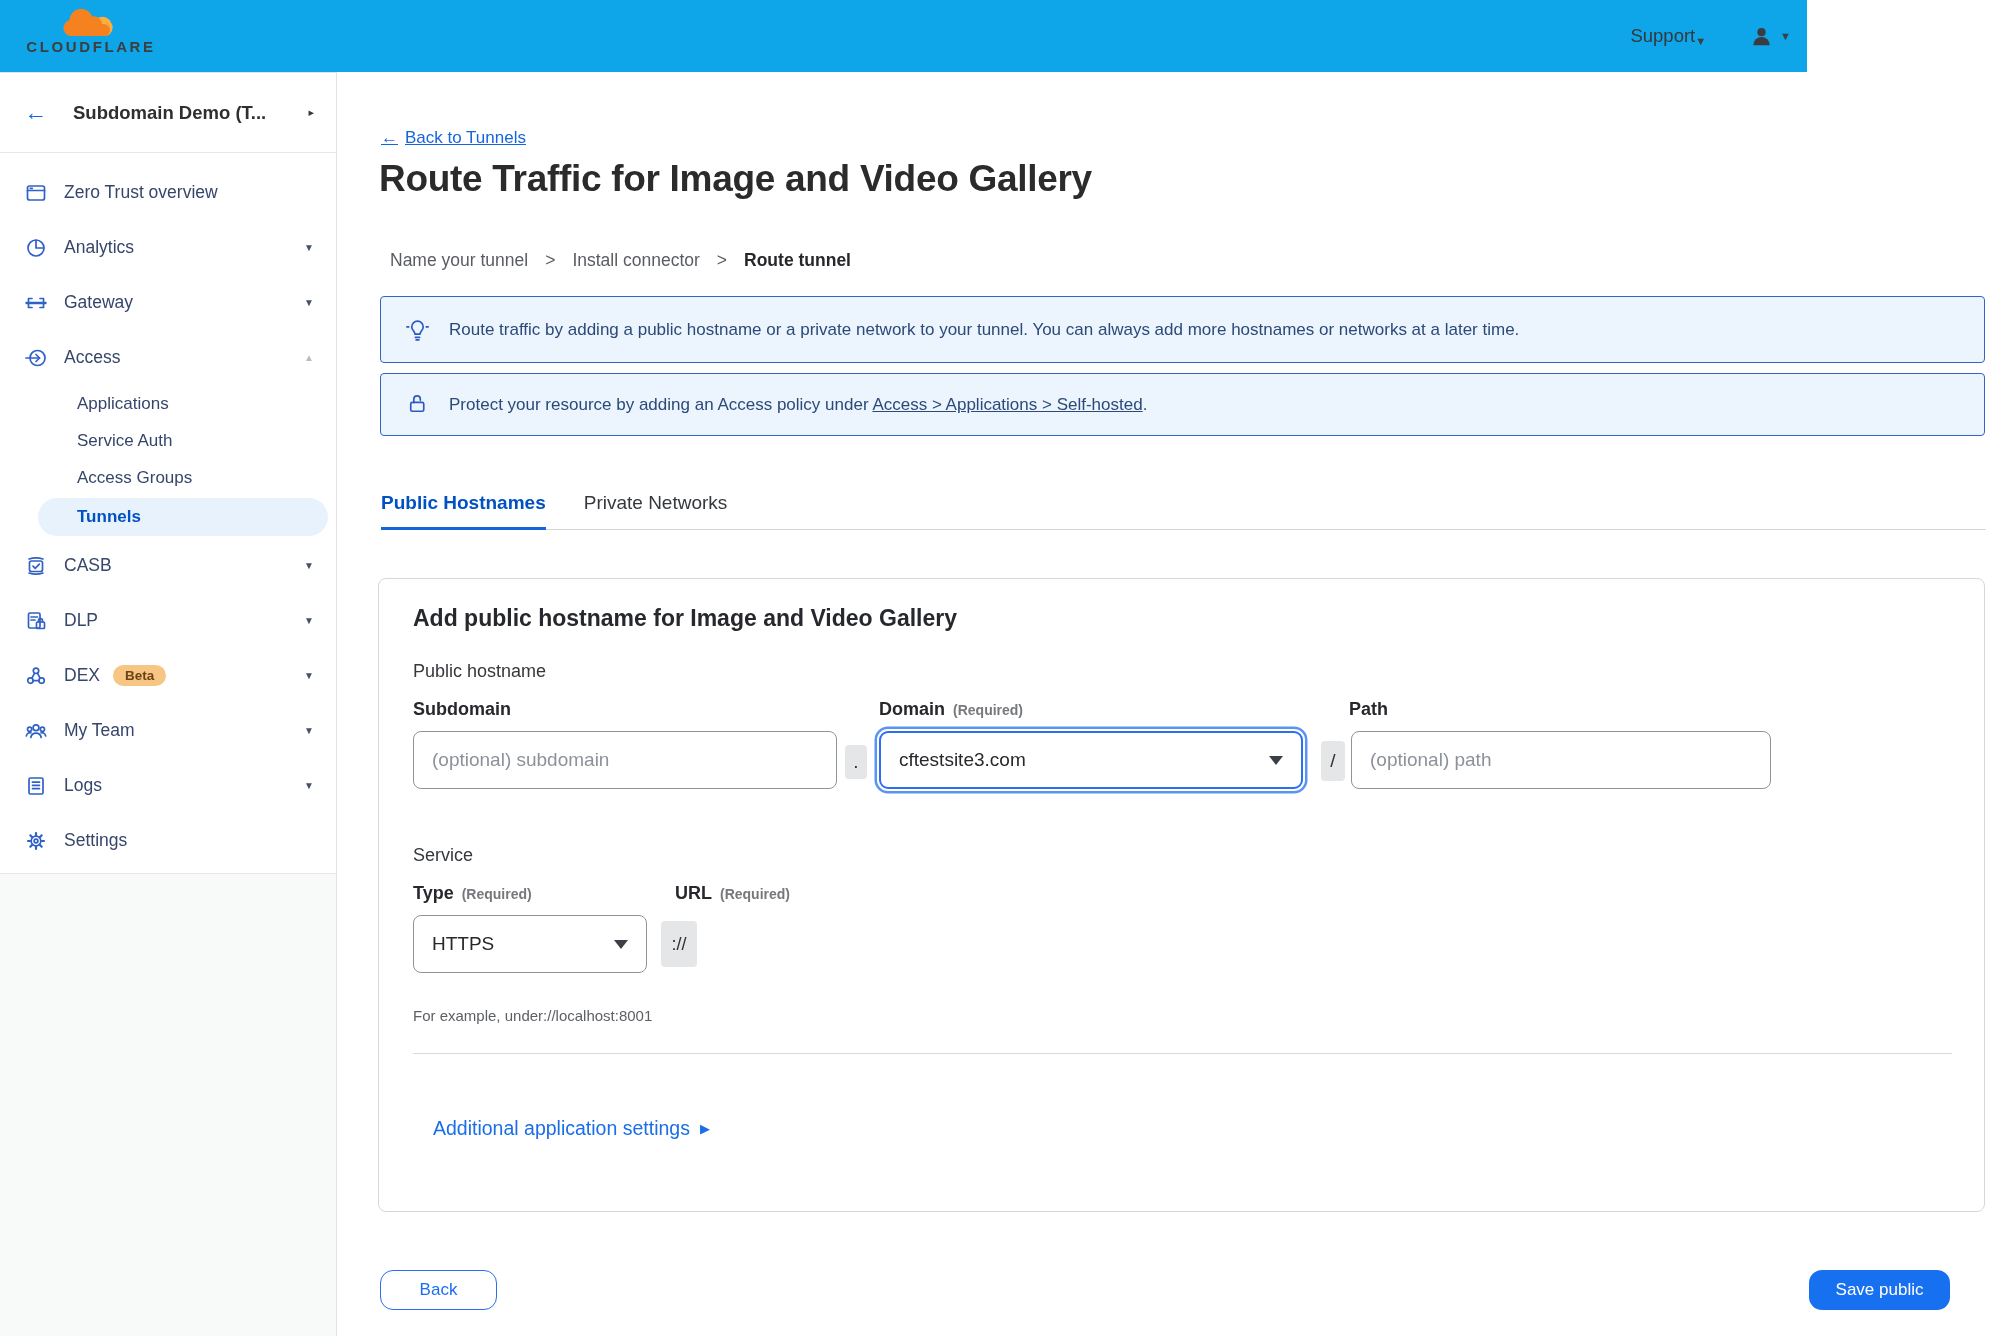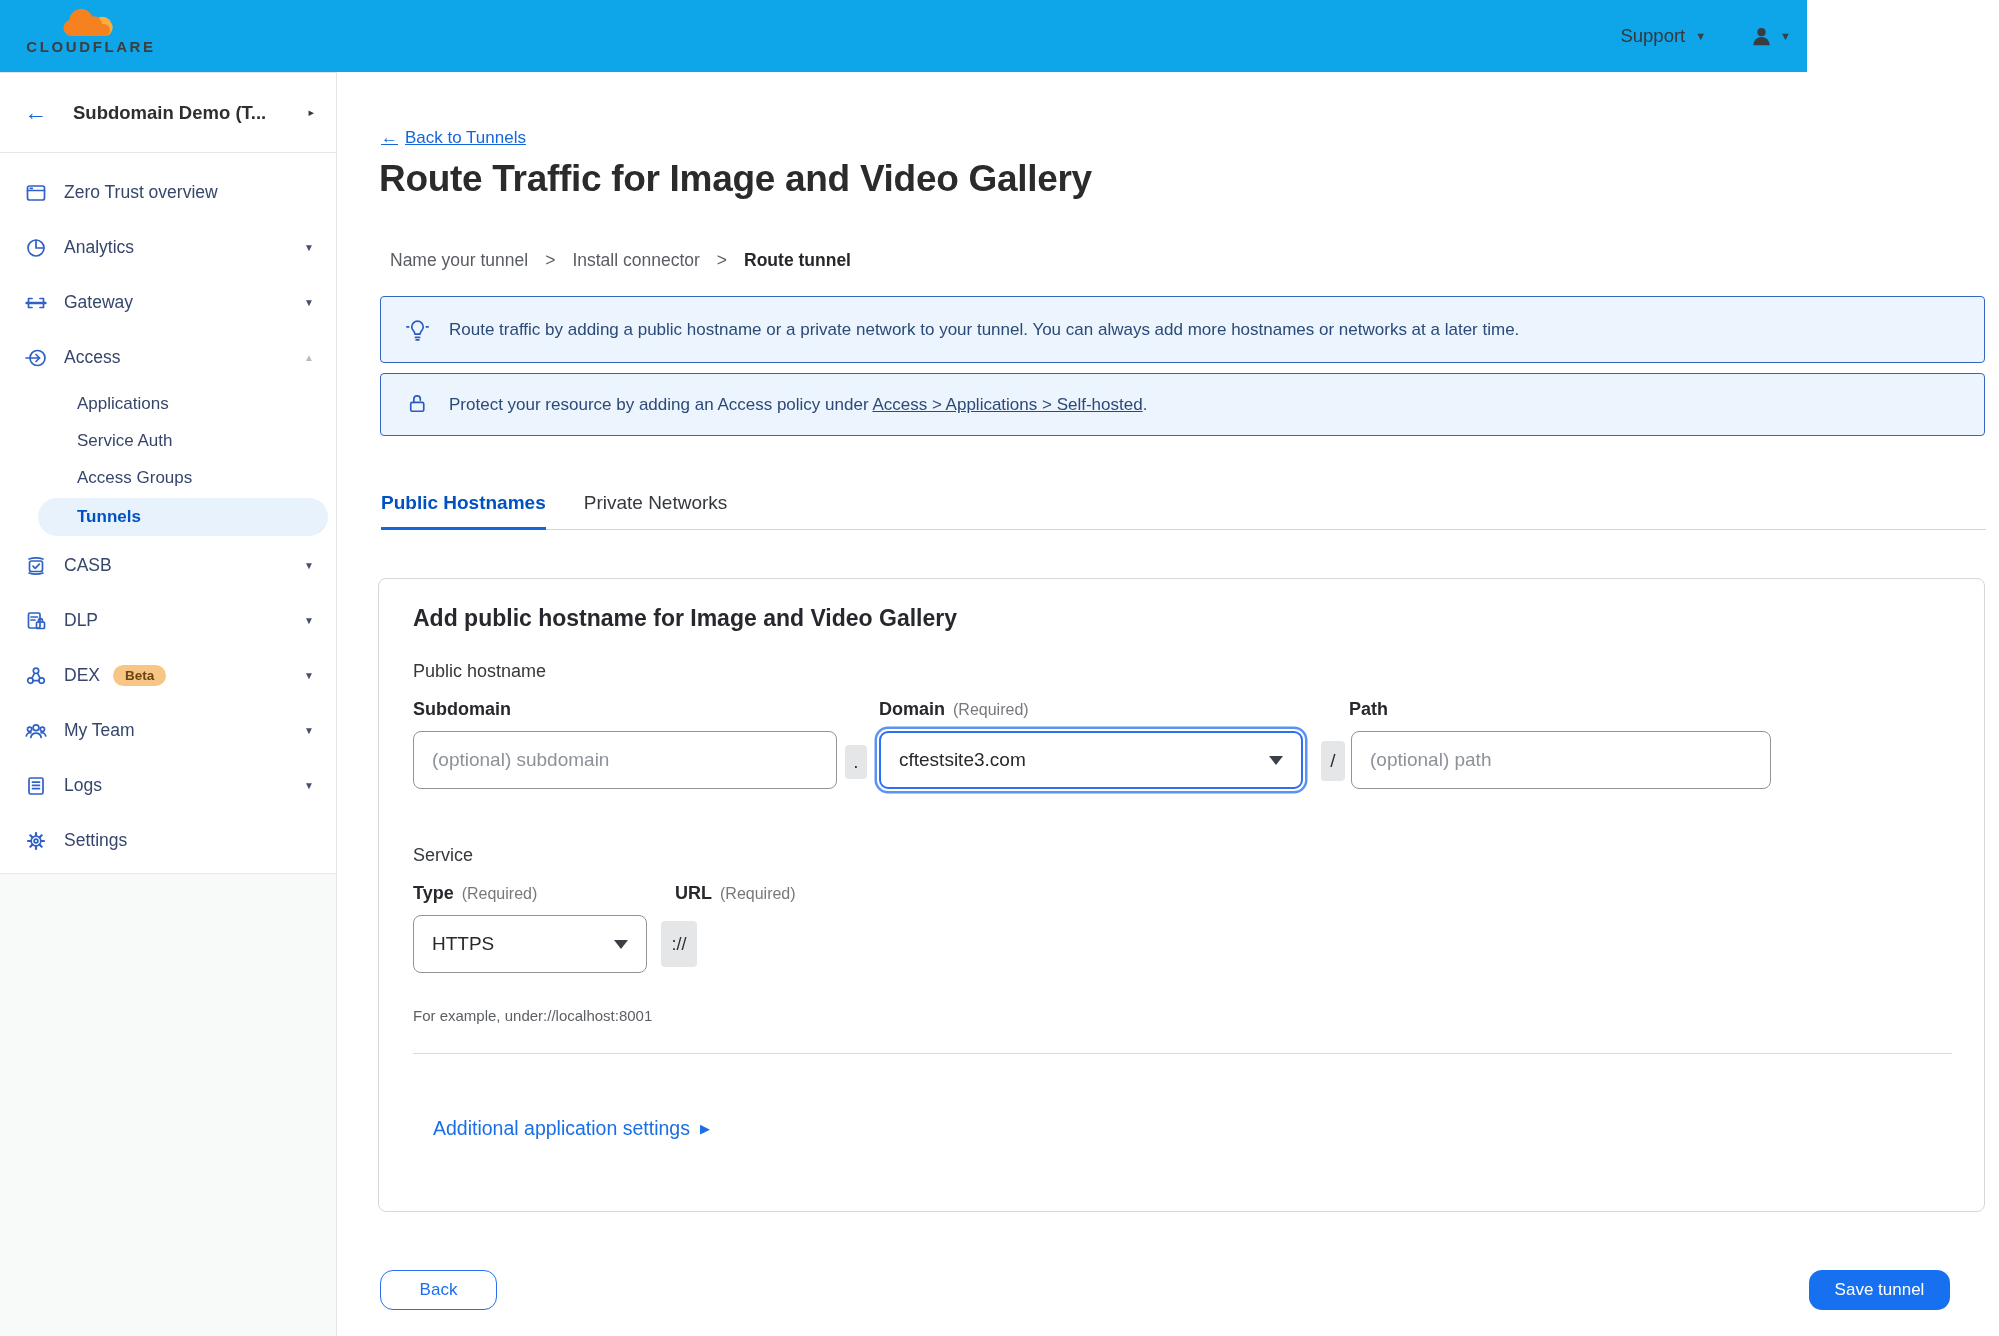--- a/index.html
+++ b/index.html
@@ -12,7 +12,7 @@
   .logo-cloud { display:block; margin:0 auto; width:66px; height:36px; }
   .logo-text { text-align:center; font-size:15px; font-weight:800; letter-spacing:2.6px; color:#3d3e3e; margin-top:-3px; }
   .topbar-right { position:absolute; right:10px; top:0; height:72px; display:flex; align-items:center; gap:44px; }
-  .support { display:flex; align-items:center; gap:10px; font-size:18.5px; color:#35383d; cursor:pointer; }
+  .support { display:flex; align-items:flex-end; font-size:18.5px; color:#35383d; cursor:pointer; }
   .caret-glyph { font-size:11px; color:#3a3f45; line-height:1; }
   .user-menu { display:flex; align-items:center; gap:7px; cursor:pointer; padding-right:6px; }
 

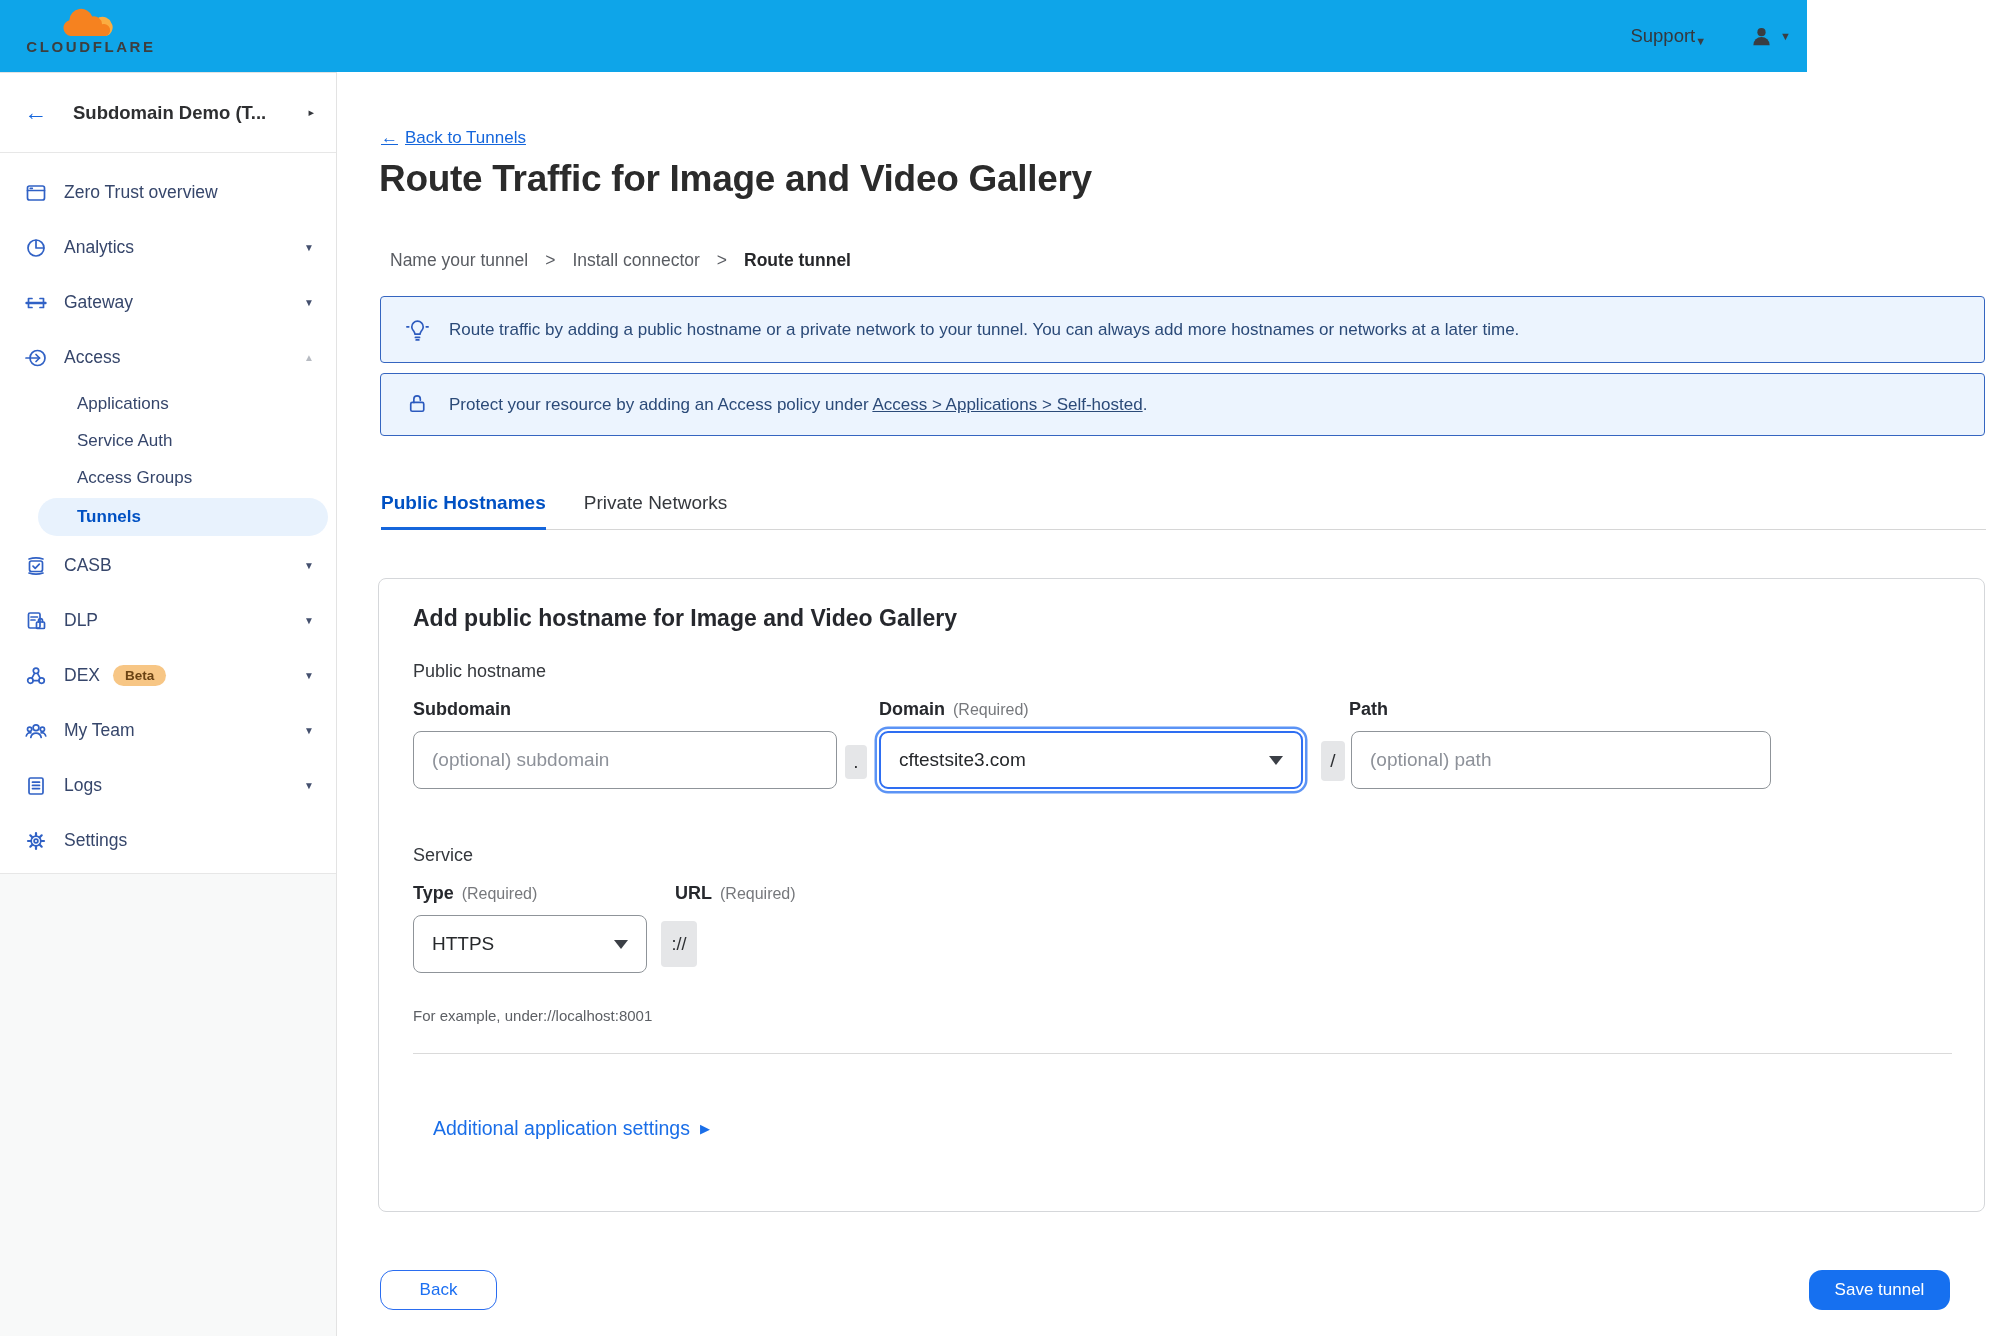--- a/index.html
+++ b/index.html
@@ -66,7 +66,7 @@
   .card-heading { position:absolute; left:34px; top:26px; font-size:23px; font-weight:700; color:#26282d; }
   .section-label { position:absolute; font-size:18px; color:#35383d; }
   .field-label { position:absolute; font-size:18px; font-weight:700; color:#26282d; }
-  .req { font-size:16px; font-weight:400; color:#76787c; margin-left:8px; }
+  .req { font-size:14px; font-weight:700; color:#76787c; margin-left:8px; }
 
   .text-input { position:absolute; height:58px; border:1px solid #8f9499; border-radius:8px;
                 font-family:inherit; font-size:19px; color:#26282b; padding:0 18px; background:#fff; outline:none; }

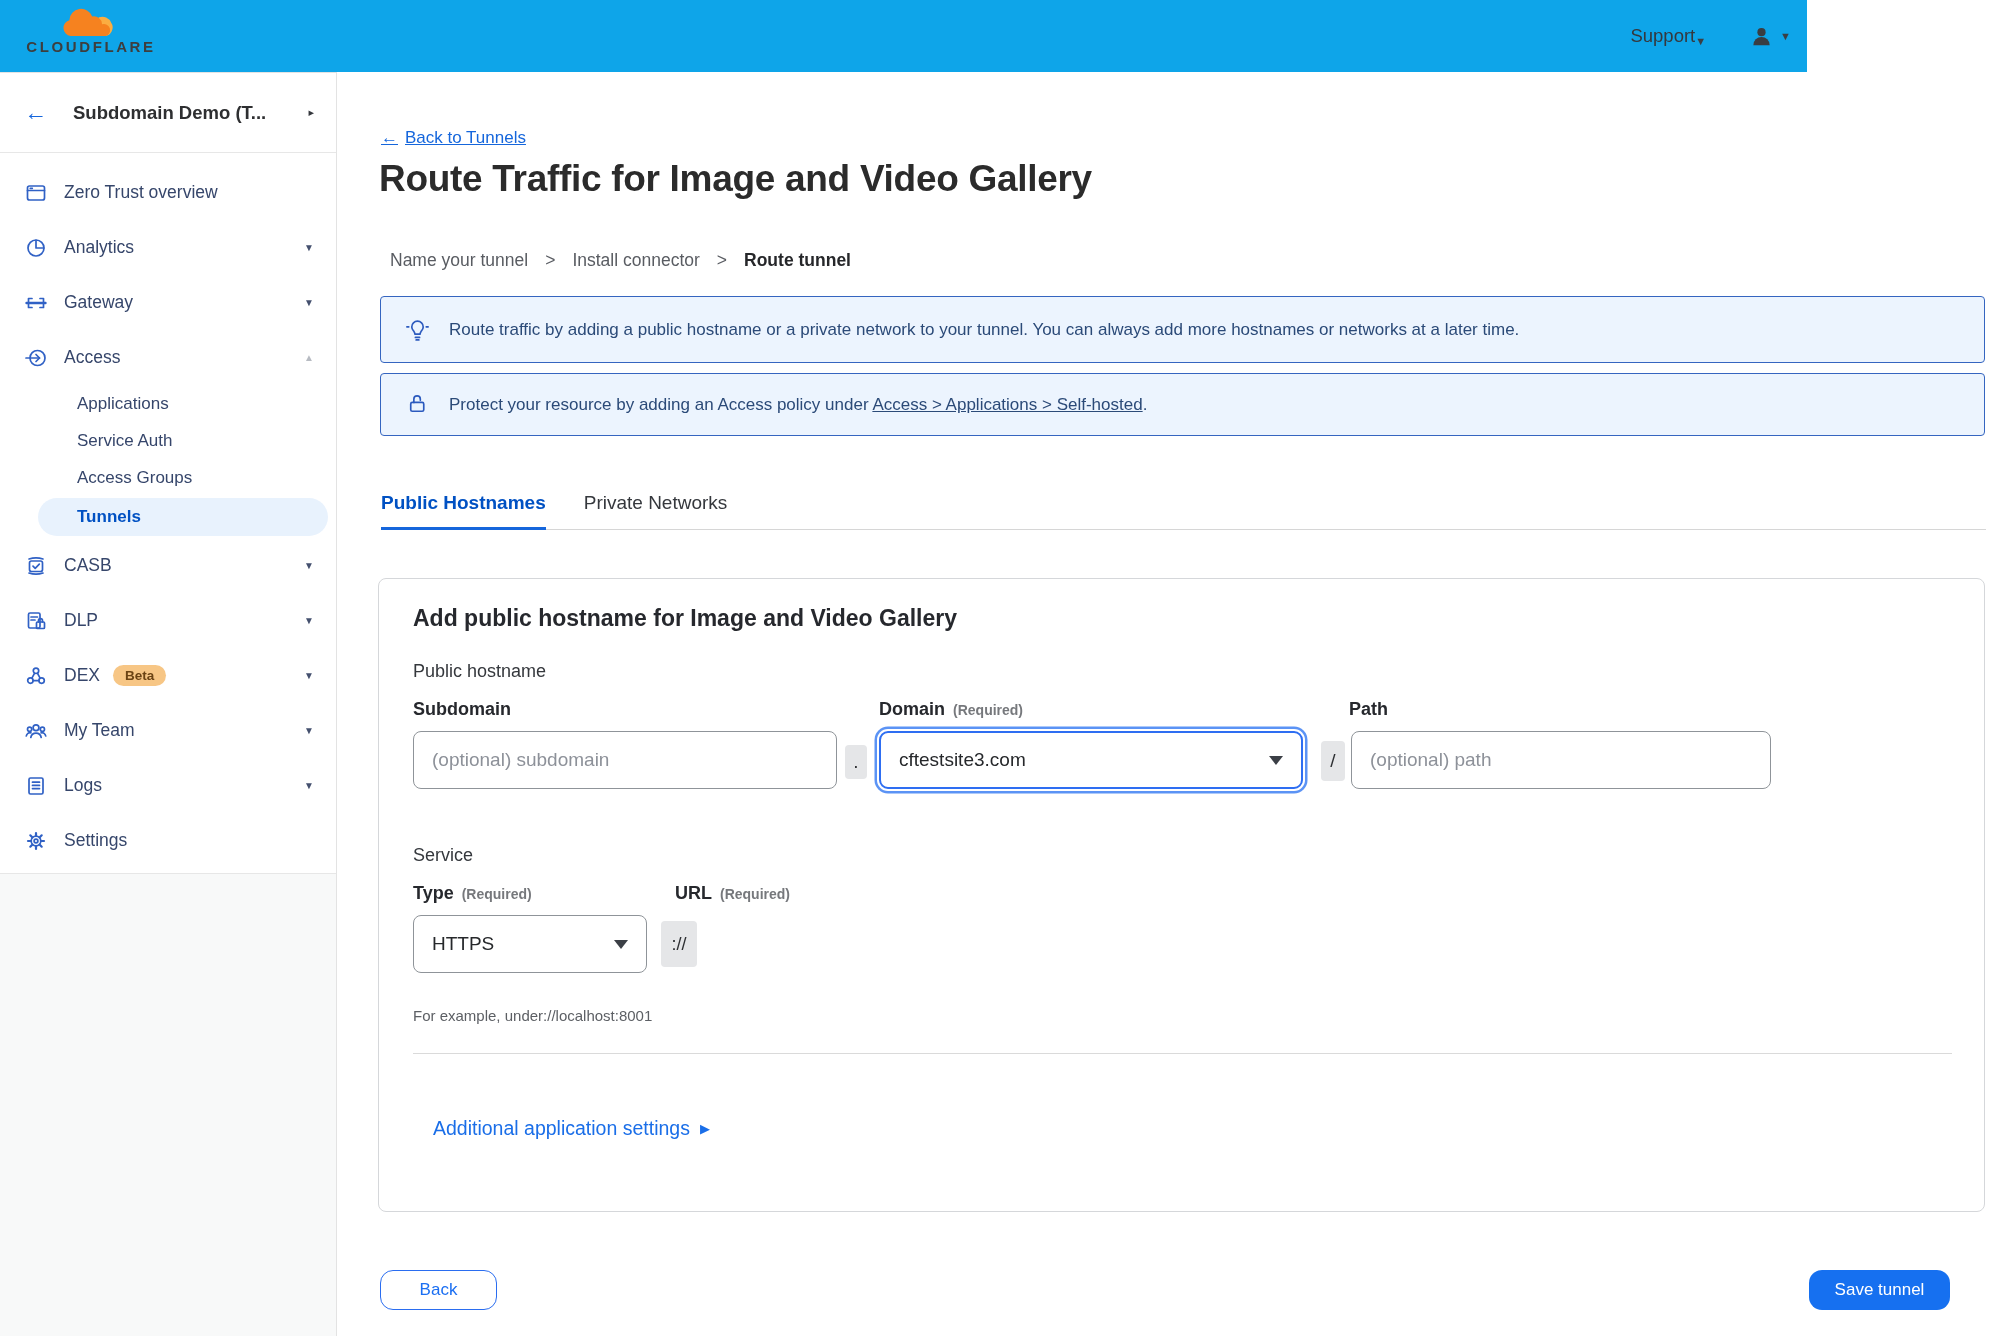--- a/index.html
+++ b/index.html
@@ -374,7 +374,7 @@
   </div>
 
   <button class="btn btn-back">Back</button>
-  <button class="btn btn-save">Save tunnel</button>
+  <button class="btn btn-save">Save public</button>
 </div>
 
 </body></html>

